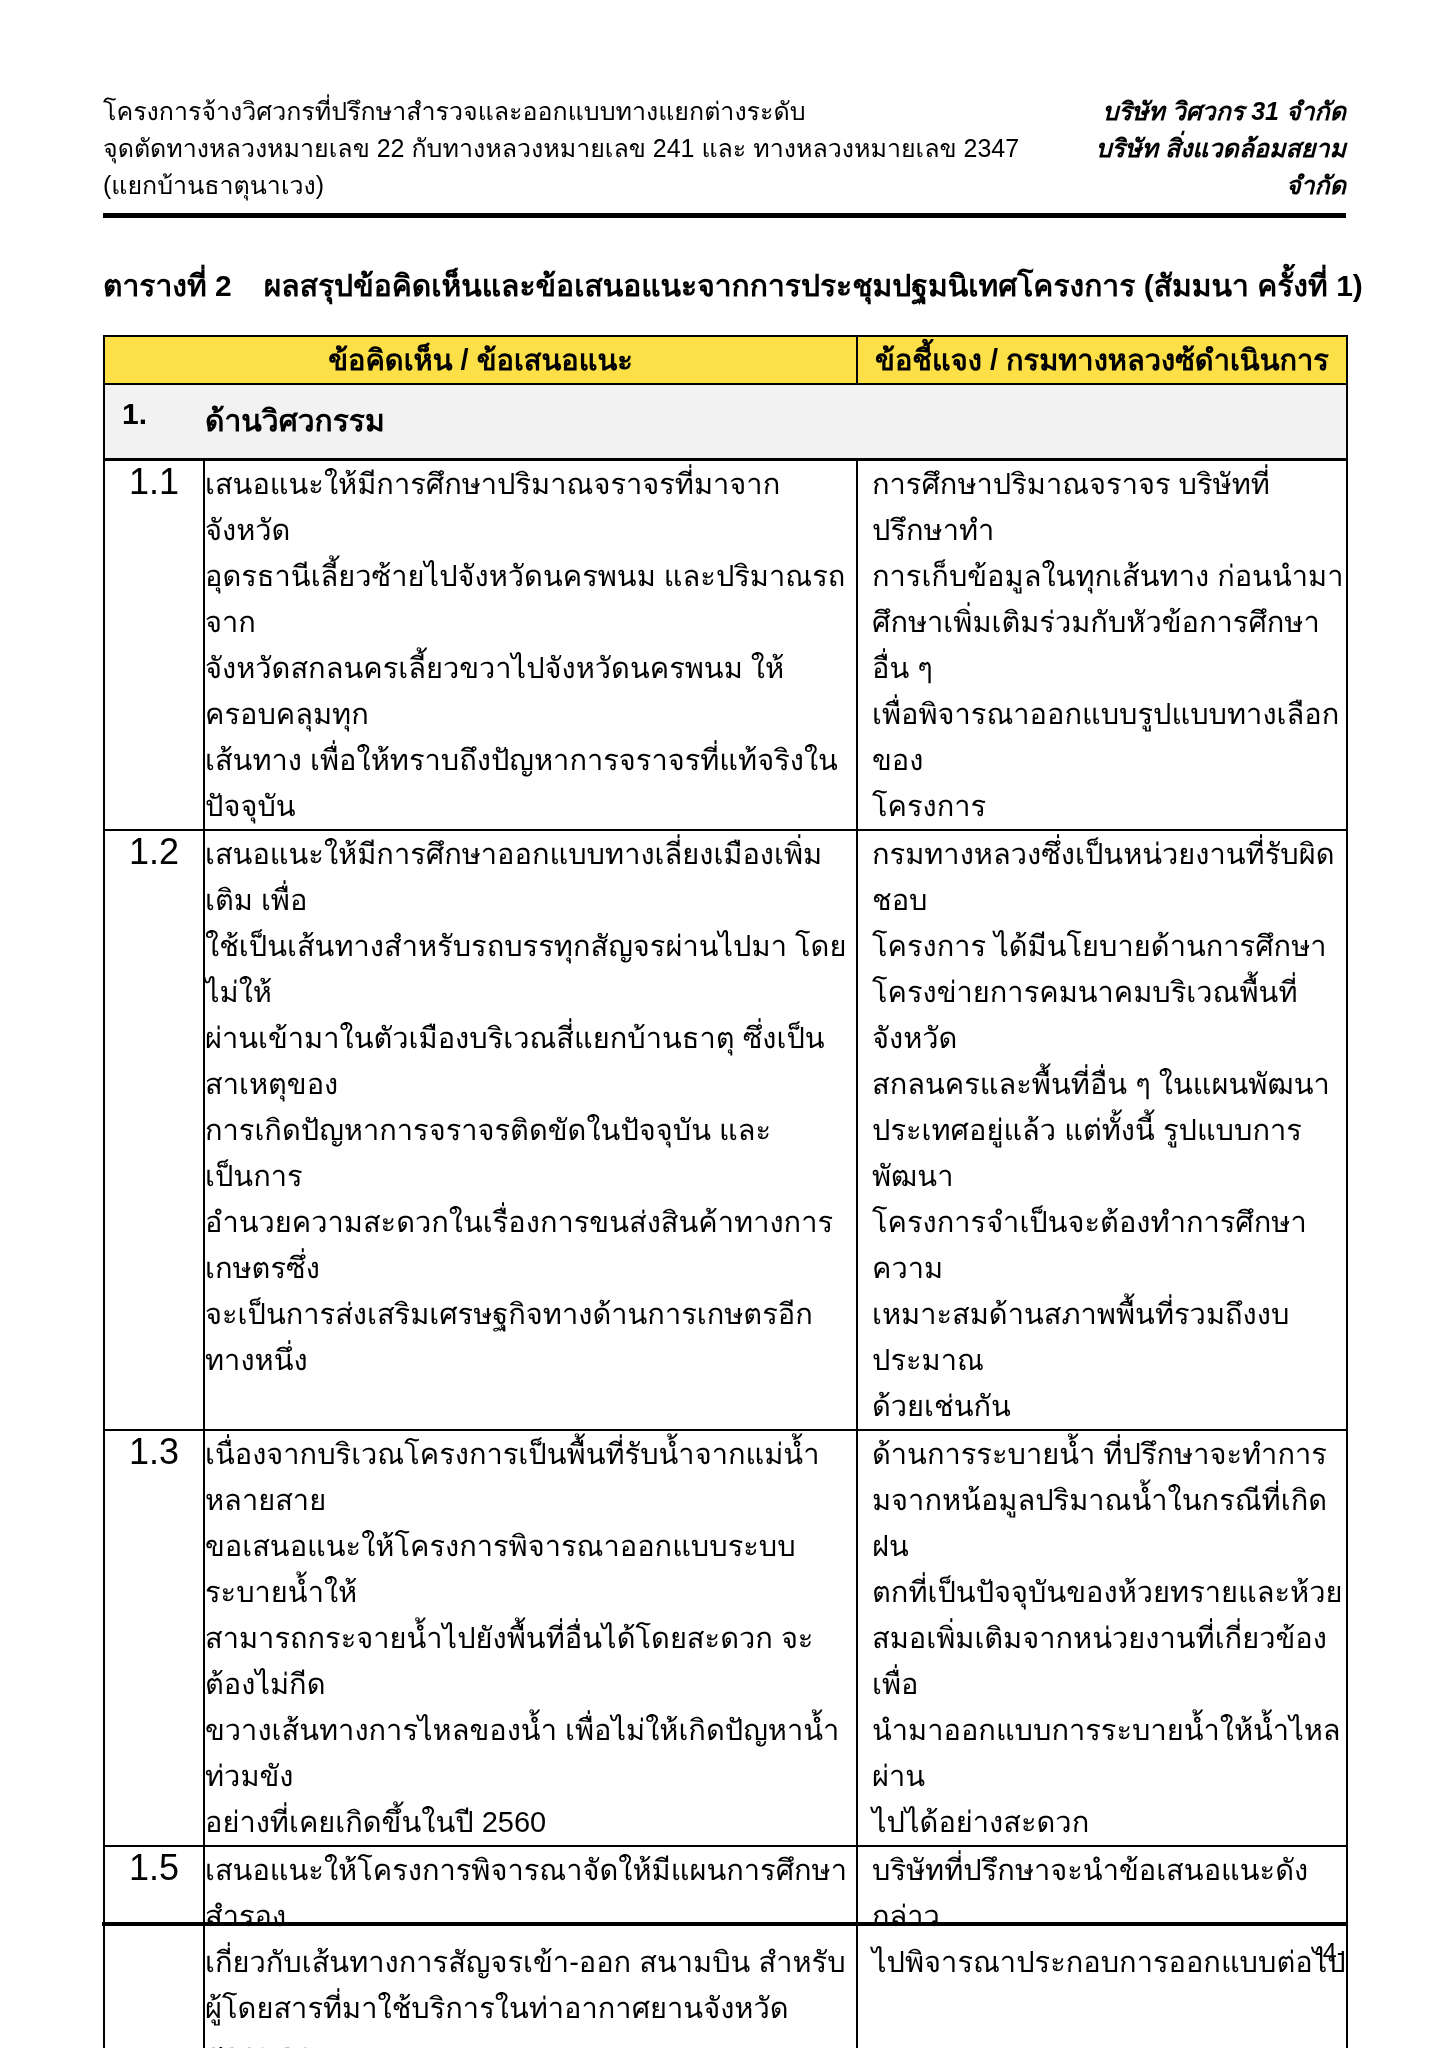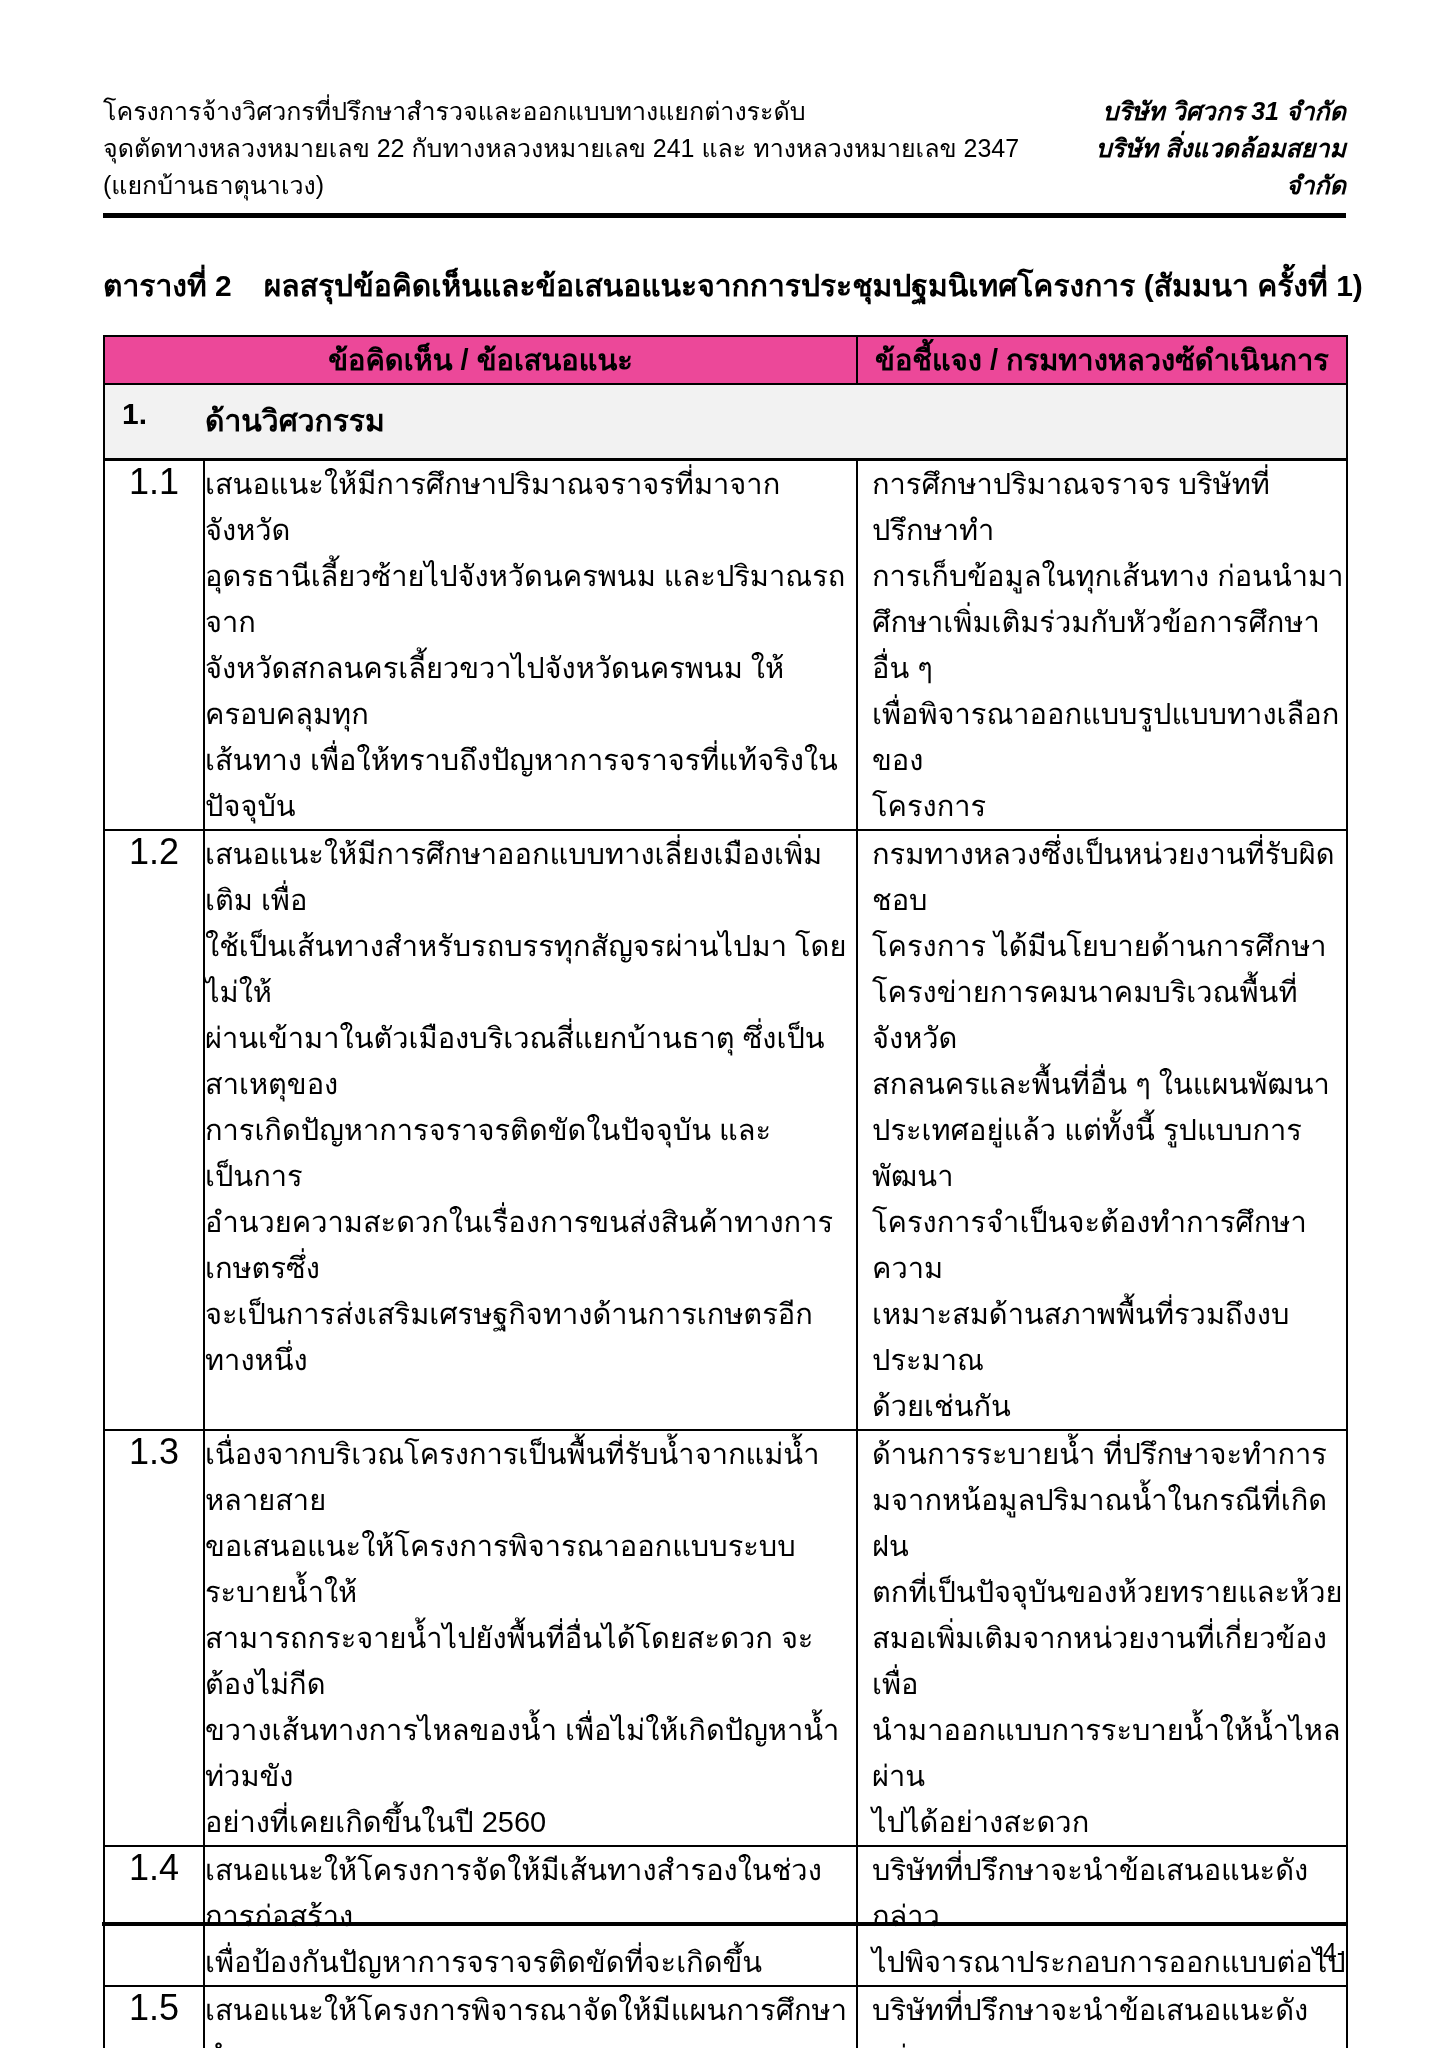--- a/index.html
+++ b/index.html
@@ -26,7 +26,7 @@
   table.main { border-collapse: collapse; width: 1243px; margin-top: 26px; table-layout: fixed; }
   table.main th, table.main td { border: 2px solid #000; vertical-align: top; padding: 0; }
   thead th {
-    background: #ec4899;
+    background: #fde047;
     font-size: 29px; font-weight: bold; text-align: center;
     padding: 11px 8px 12px; border-bottom: 3px solid #000;
   }

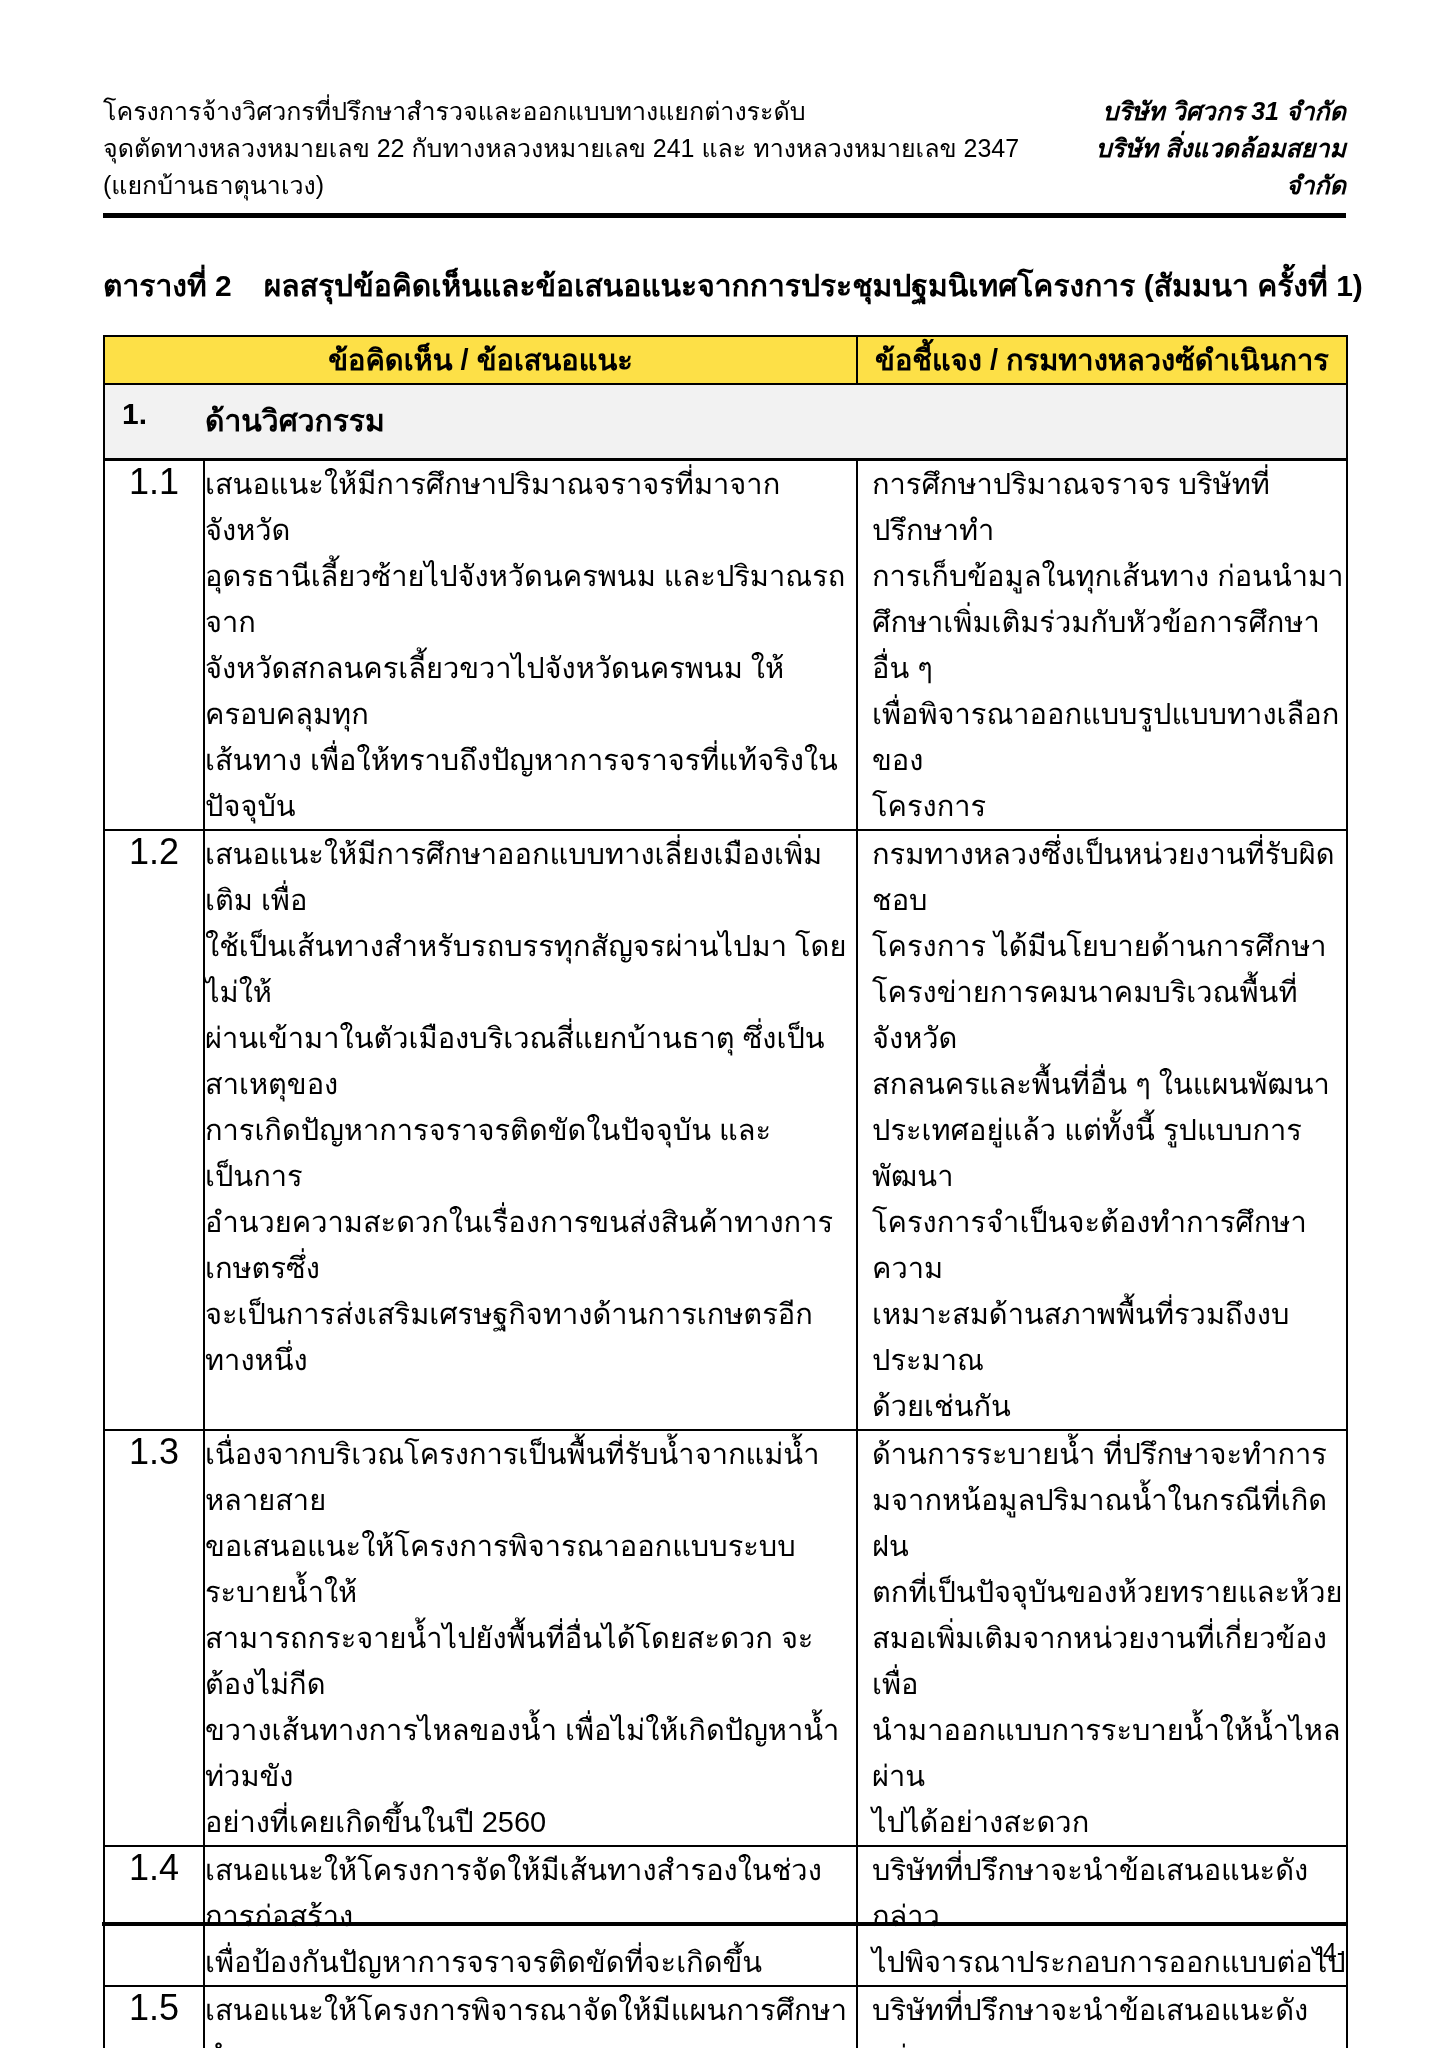--- a/index.html
+++ b/index.html
@@ -133,13 +133,6 @@
 ไปได้อย่างสะดวก</td>
     </tr>
 
-    <tr>
-      <td class="num">1.4</td>
-      <td class="cell comment">เสนอแนะให้โครงการจัดให้มีเส้นทางสำรองในช่วงการก่อสร้าง
-เพื่อป้องกันปัญหาการจราจรติดขัดที่จะเกิดขึ้น</td>
-      <td class="cell response">บริษัทที่ปรึกษาจะนำข้อเสนอแนะดังกล่าว
-ไปพิจารณาประกอบการออกแบบต่อไป</td>
-    </tr>
 
     <tr>
       <td class="num">1.5</td>

